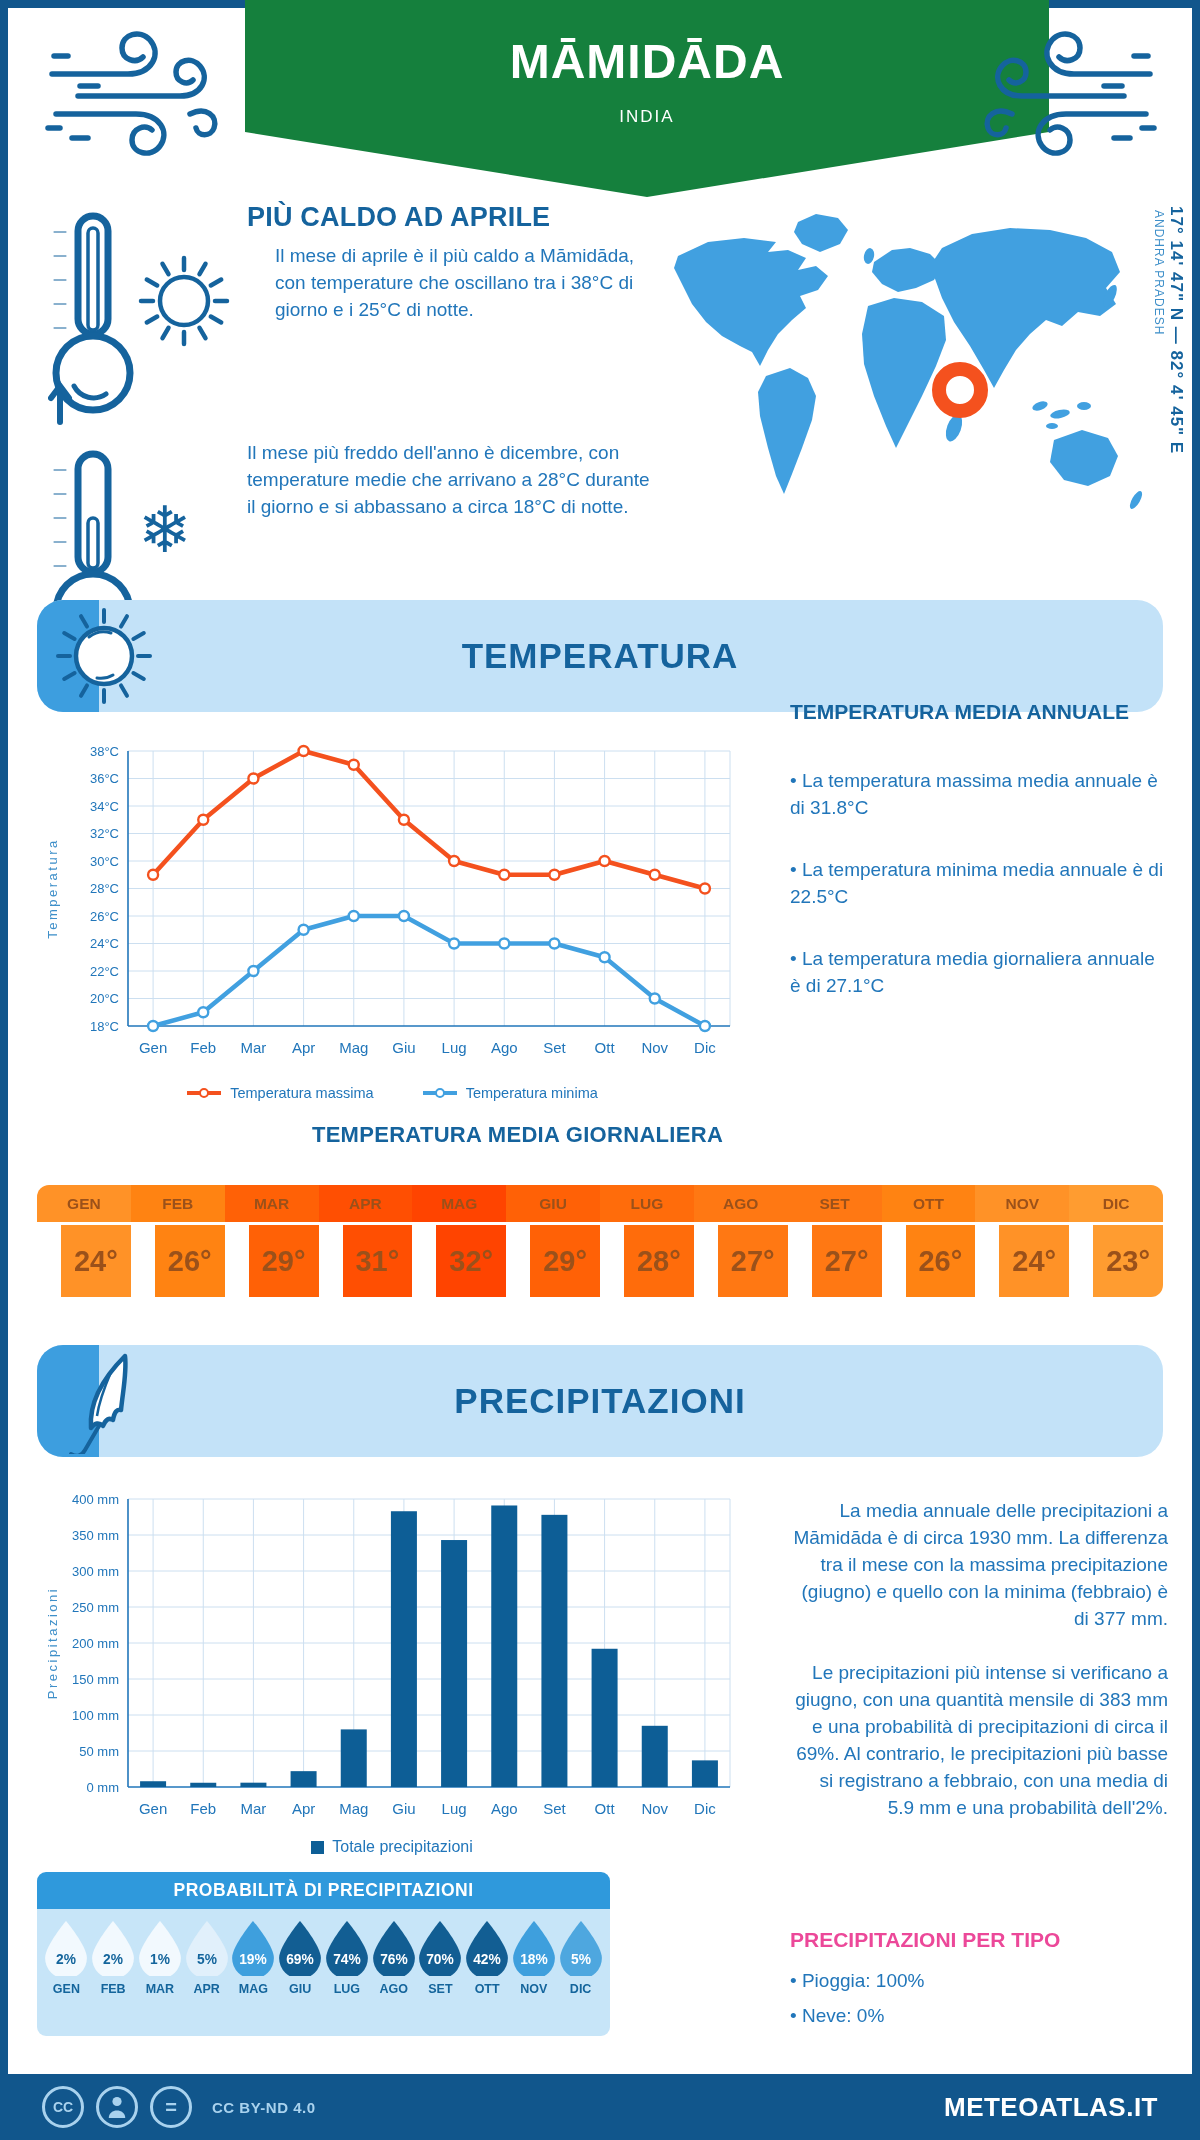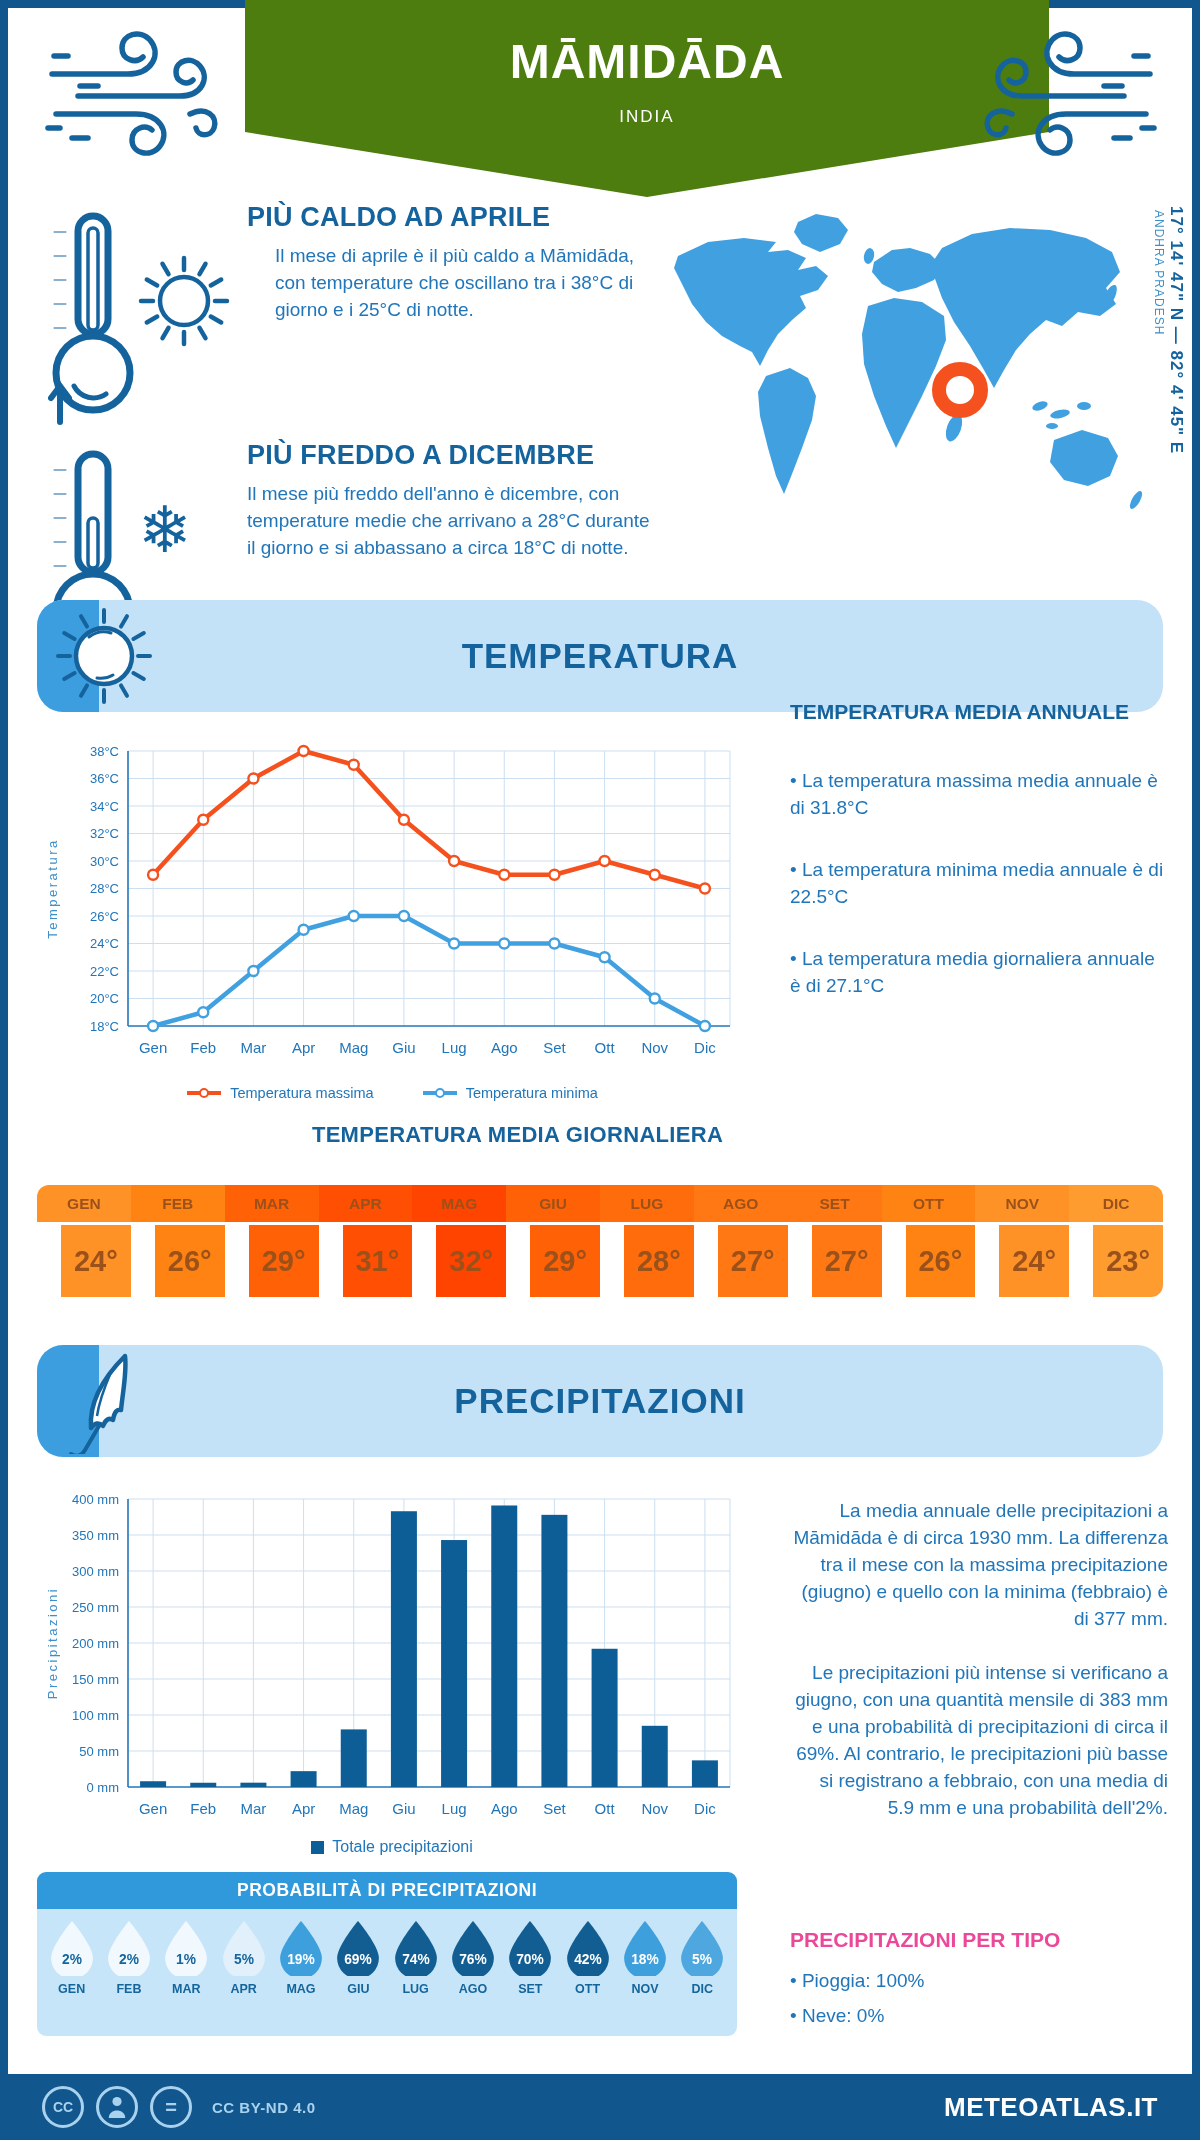--- a/index.html
+++ b/index.html
@@ -12,7 +12,7 @@
   #frame-left{top:0;left:0;width:8px;bottom:66px;}
   #frame-right{top:0;right:0;width:8px;bottom:66px;}
   
-  .banner{left:245px;top:0;width:804px;height:197px;background:#4d7c0f;z-index:2;
+  .banner{left:245px;top:0;width:804px;height:197px;background:#15803d;z-index:2;
           clip-path:polygon(0 0,100% 0,100% 67%,50% 100%,0 67%);text-align:center;color:#fff;}
   .banner h1{margin:34px 0 0;font-size:48px;letter-spacing:1px;font-weight:bold;}
   .banner .sub{margin-top:18px;font-size:17px;letter-spacing:2px;}

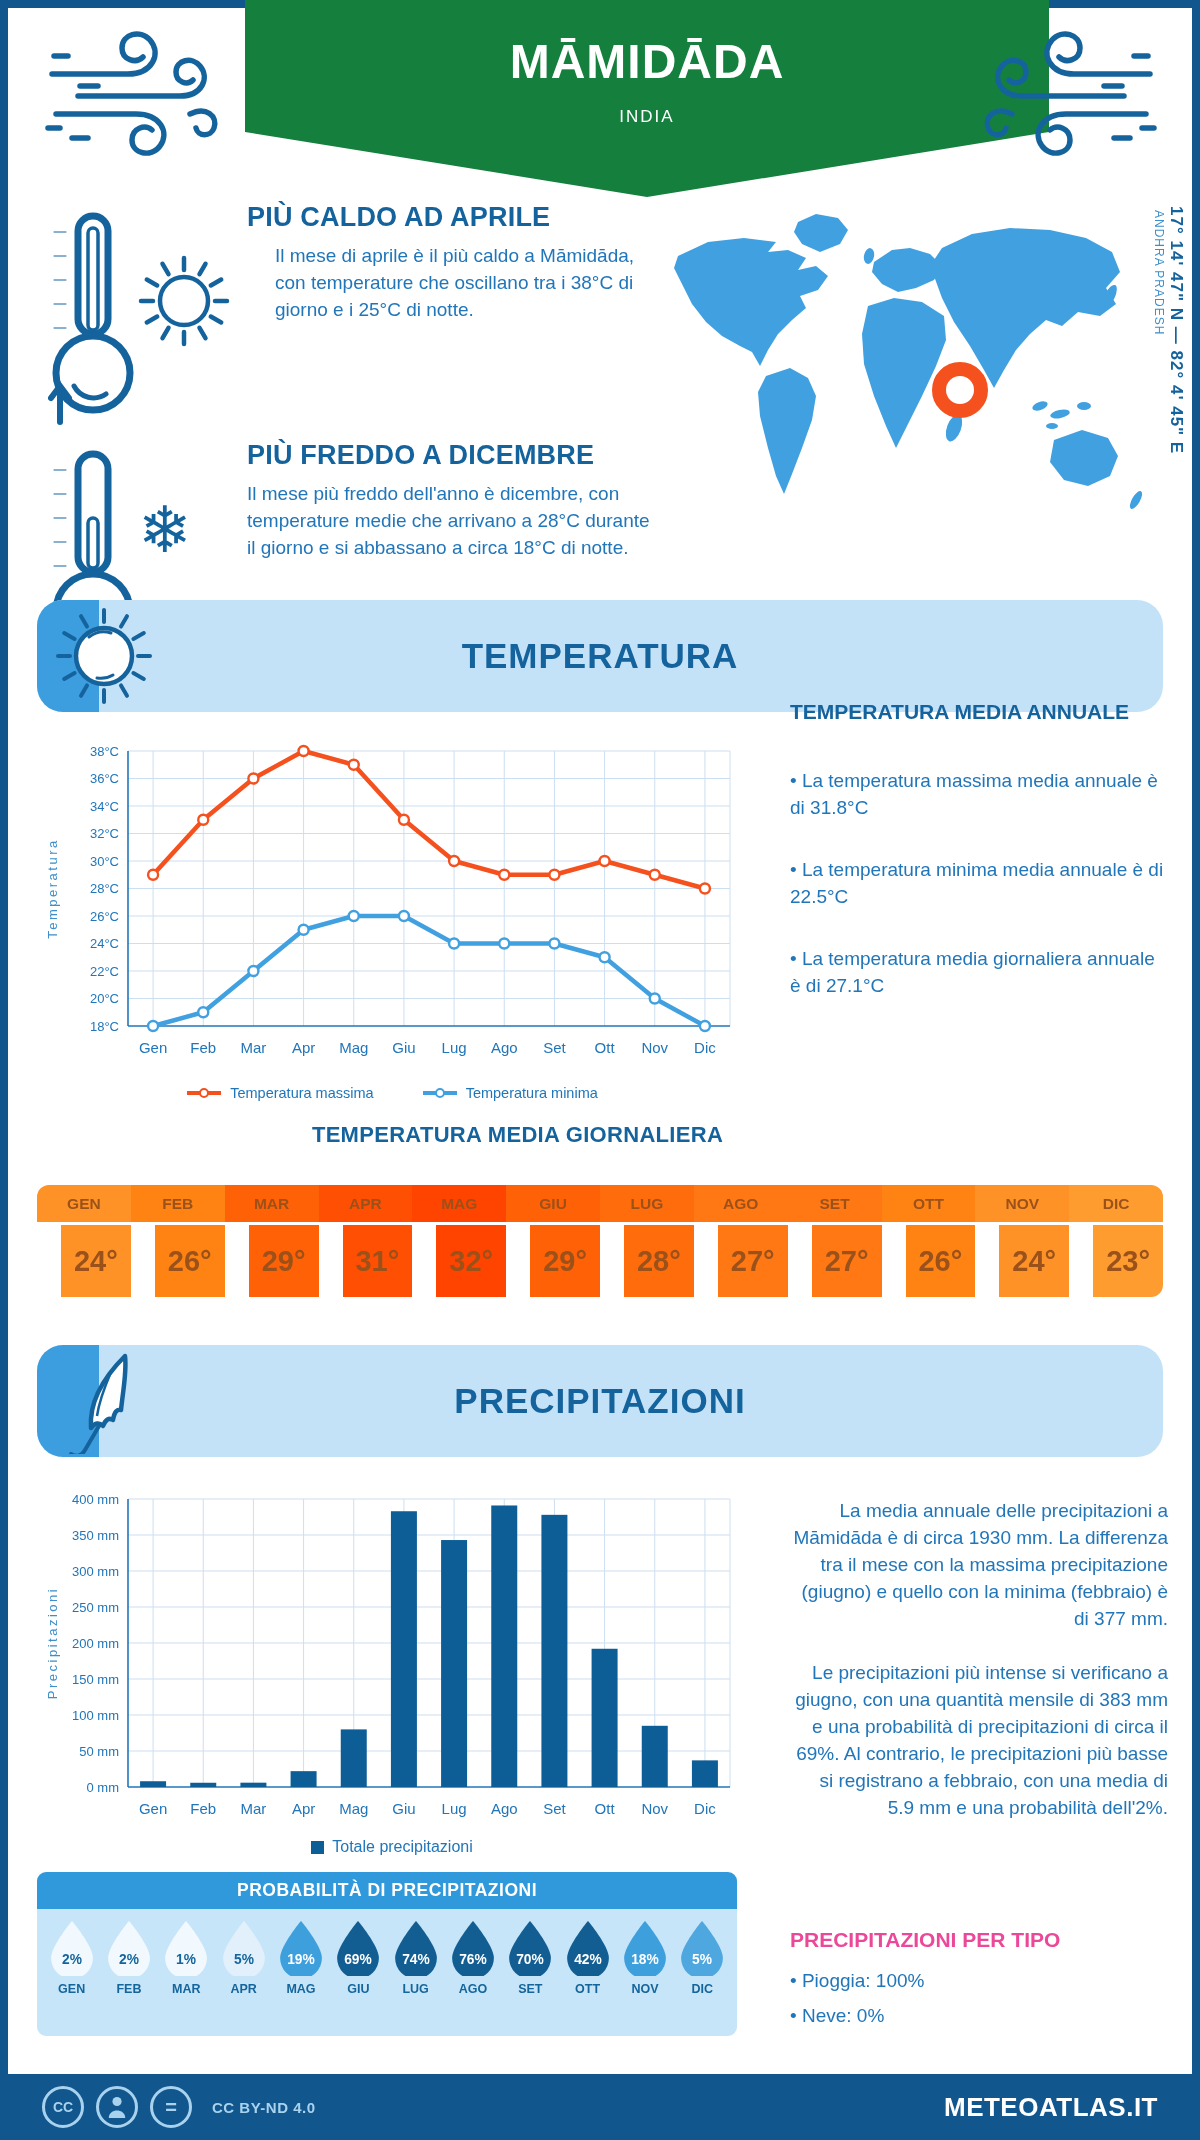--- a/index.html
+++ b/index.html
@@ -176,7 +176,6 @@
   </svg>
   <span class="flake">❄</span>
   <div class="txt">
-    <h2>PIÙ FREDDO A DICEMBRE</h2>
     <p>Il mese più freddo dell'anno è dicembre, con temperature medie che arrivano a 28°C durante il giorno e si abbassano a circa 18°C di notte.</p>
   </div>
 </div>

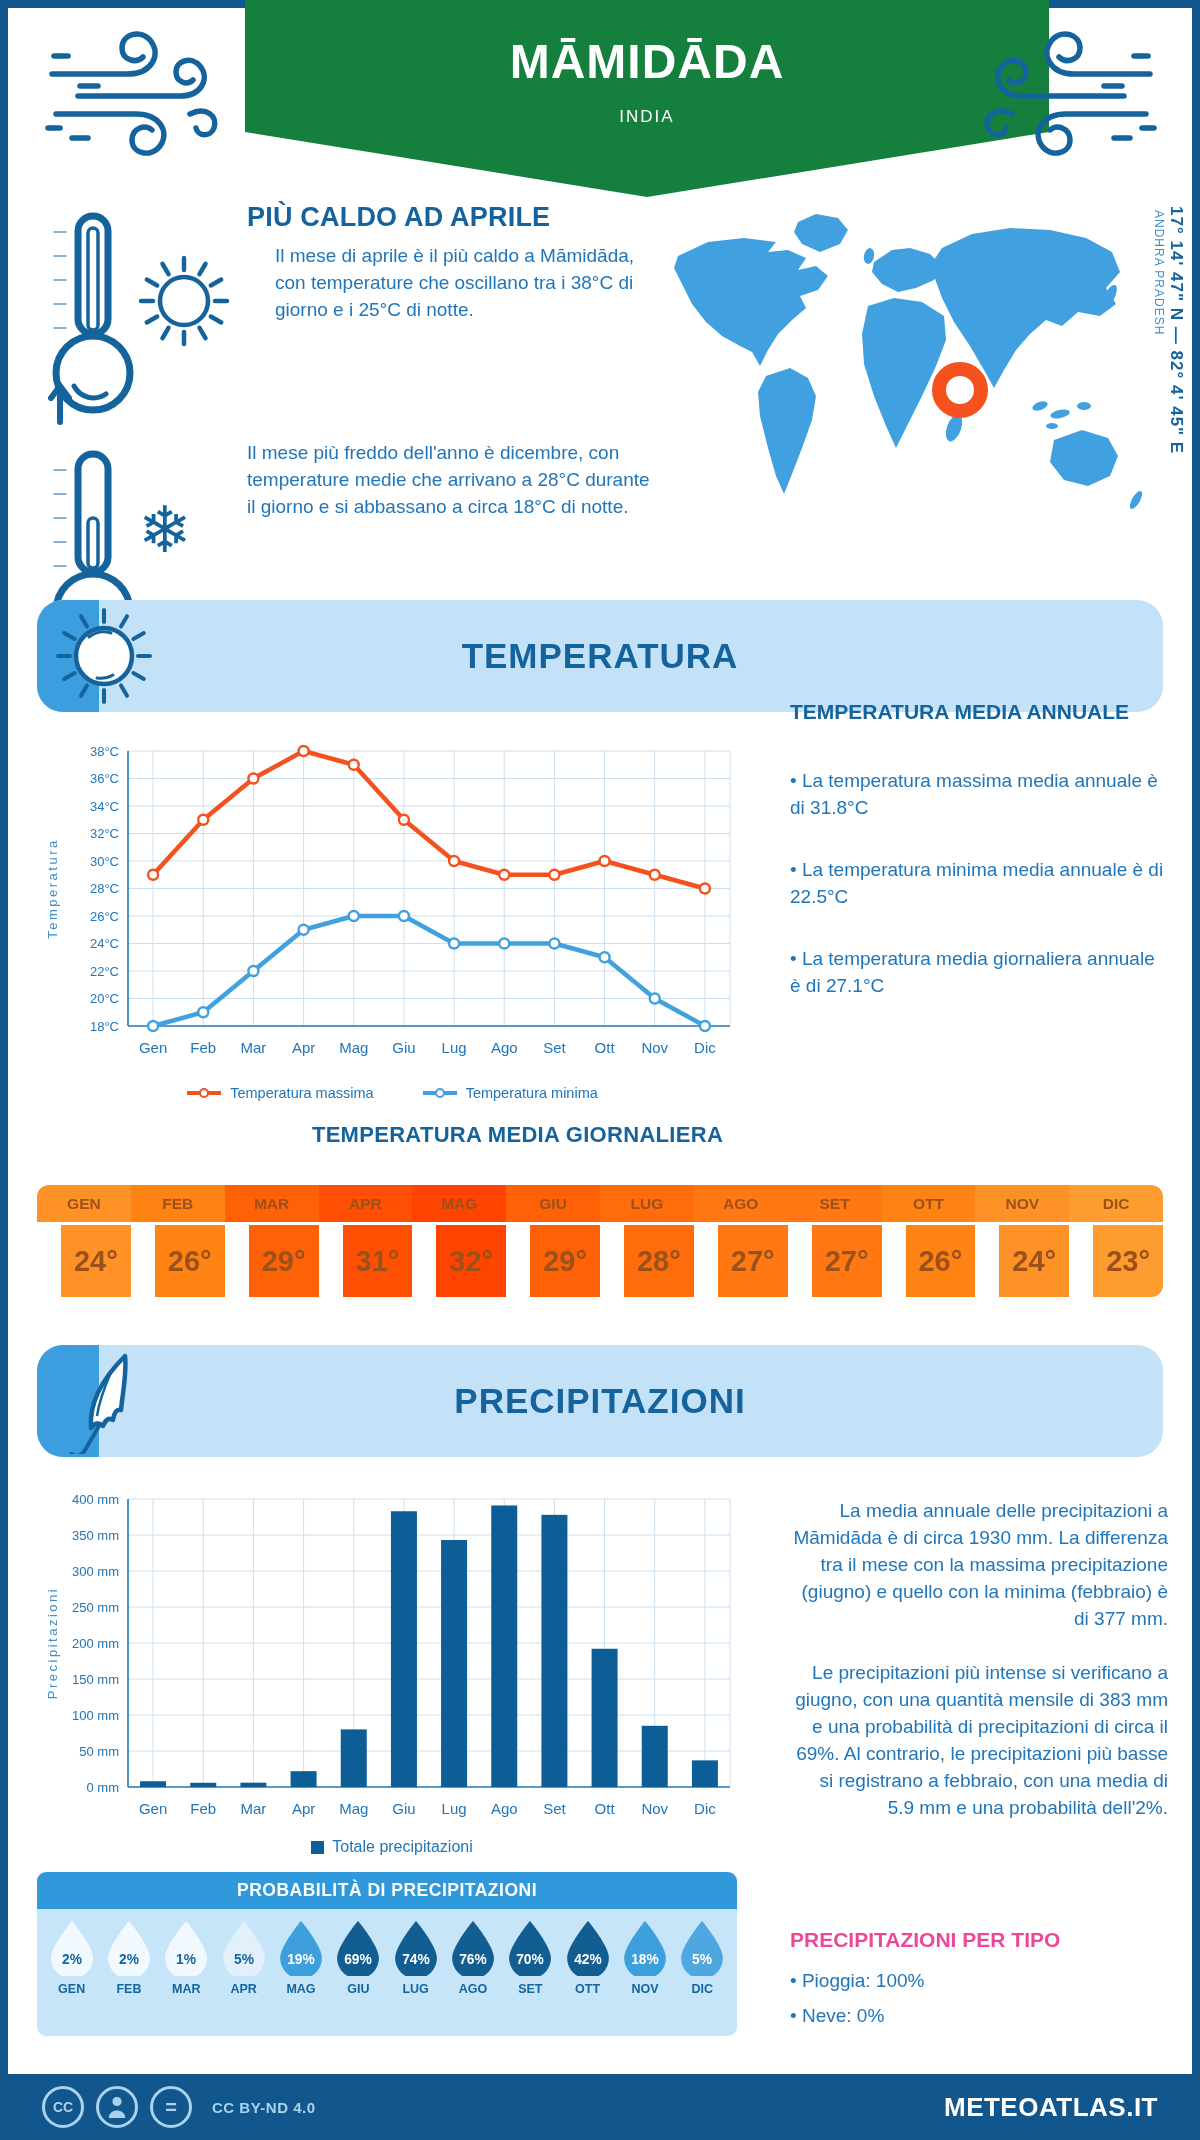--- a/index.html
+++ b/index.html
@@ -62,7 +62,7 @@
   
   #precip-text{top:1498px;} #precip-text p{margin:0 0 27px;font-size:19px;color:#2176BA;line-height:1.42;text-align:right;}
   
-  #prob{left:37px;top:1872px;width:700px;height:164px;border-radius:9px;}
+  #prob{left:37px;top:1872px;width:573px;height:164px;border-radius:9px;}
   #prob .ph{height:37px;background:#2F99DC;border-radius:9px 9px 0 0;color:#fff;text-align:center;
             line-height:37px;font-size:17.5px;font-weight:bold;letter-spacing:.5px;}
   #prob .pb{height:127px;background:#C7E5F8;border-radius:0 0 9px 9px;display:flex;padding:0 6px;}

